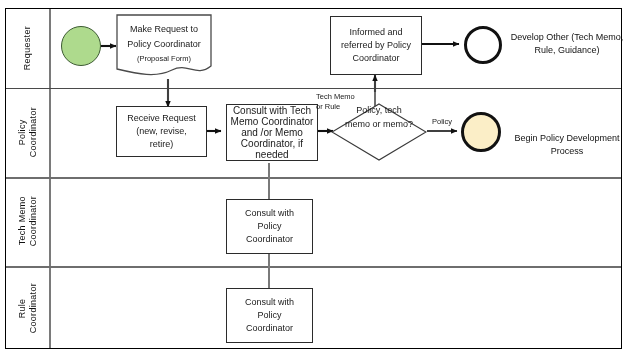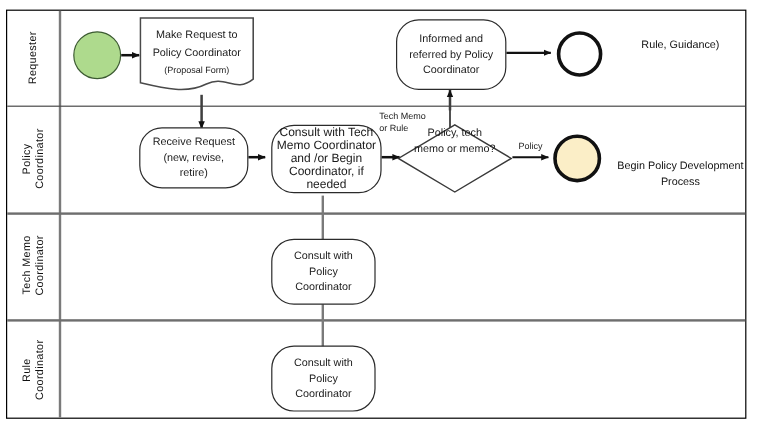--- a/index.html
+++ b/index.html
@@ -75,7 +75,6 @@
   .node {
     position: absolute;
     box-sizing: border-box;
-    border-radius: 19px;
   }
   .box {
     border: 1px solid #2b2b2b;

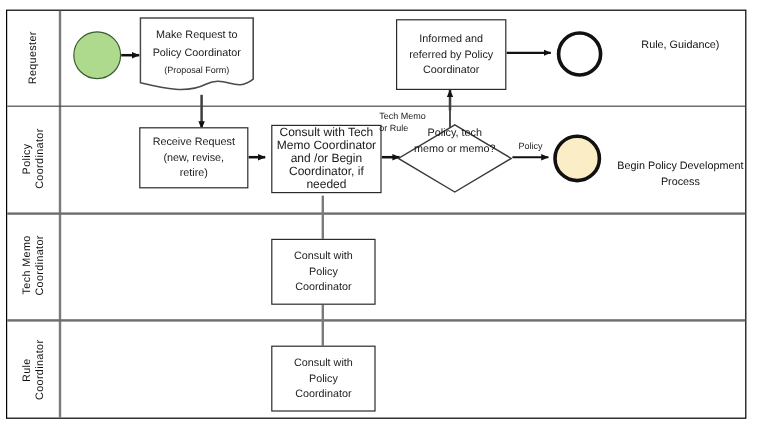--- a/index.html
+++ b/index.html
@@ -251,6 +251,7 @@
   <div class="node circle end-hollow" style="left:464px; top:26px; width:38px; height:38px;"></div>
 
   <div class="freetext" style="left:505px; top:31px; width:124px;">
+    <div>Develop Other (Tech Memo,</div>
     <div>Rule, Guidance)</div>
   </div>
 

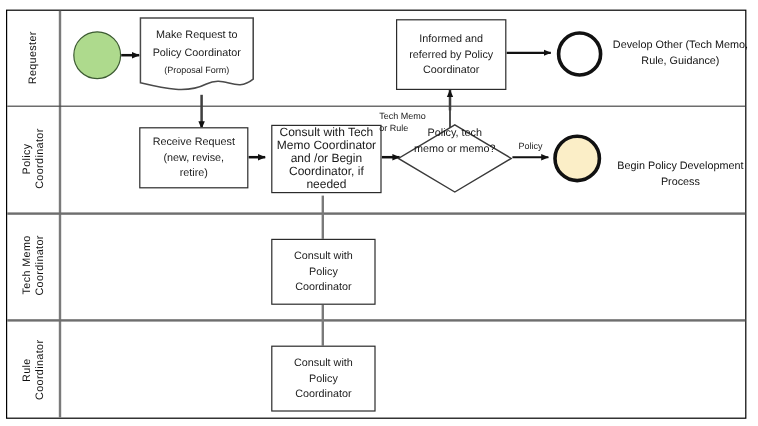--- a/index.html
+++ b/index.html
@@ -264,7 +264,7 @@
   <div class="node box t8" style="left:226px; top:104px; width:92px; height:57px; flex-direction:column;">
     <div>Consult with Tech</div>
     <div>Memo Coordinator</div>
-    <div>and /or Begin</div>
+    <div>and /or Memo</div>
     <div>Coordinator, if needed</div>
   </div>
 

